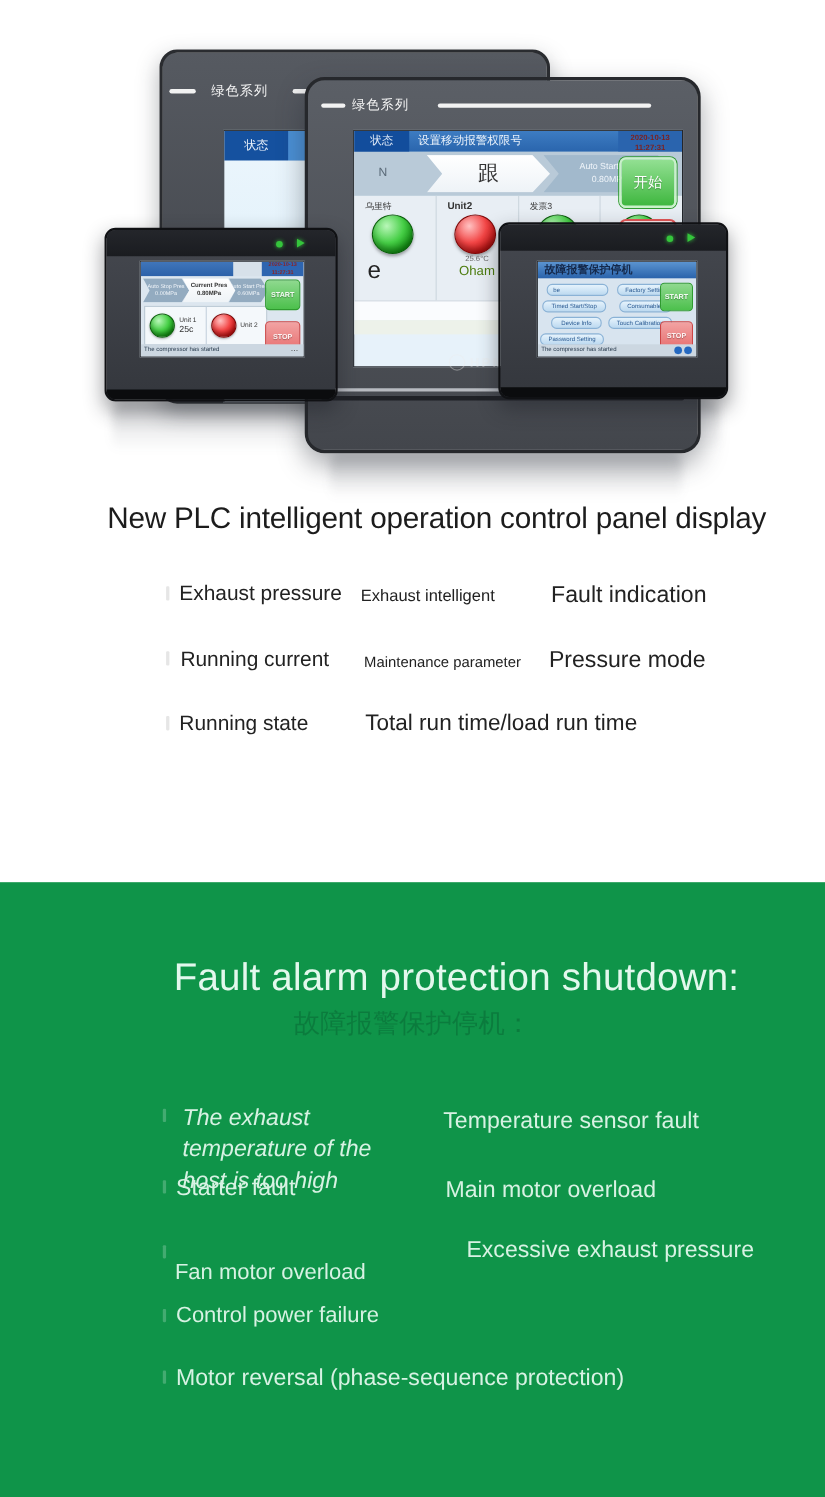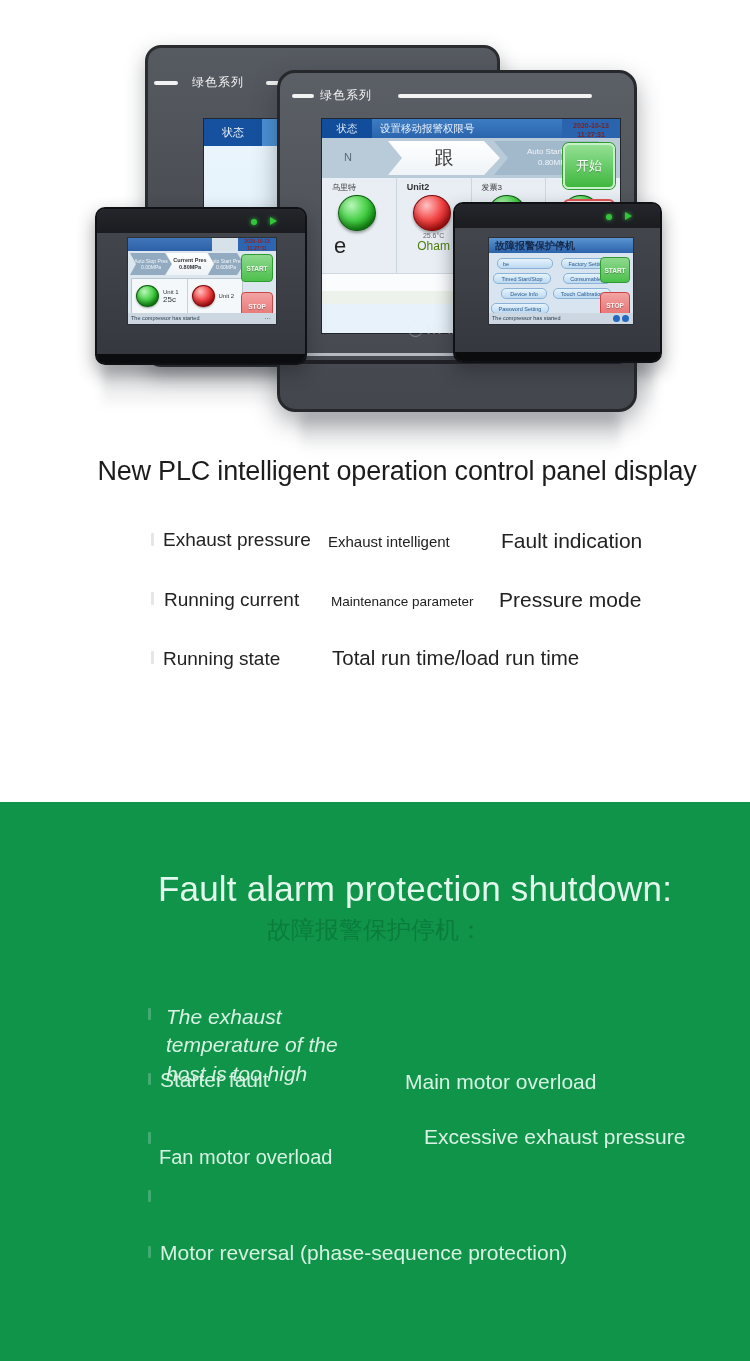--- a/index.html
+++ b/index.html
@@ -367,6 +367,7 @@
     <div class="gtick gt4"></div>
 
     <div class="fault i0">The exhaust temperature of the host is too high</div>
+    <div class="fault i1">Temperature sensor fault</div>
     <div class="fault i2">Starter fault</div>
     <div class="fault i3">Main motor overload</div>
     <div class="fault i4">Fan motor overload</div>

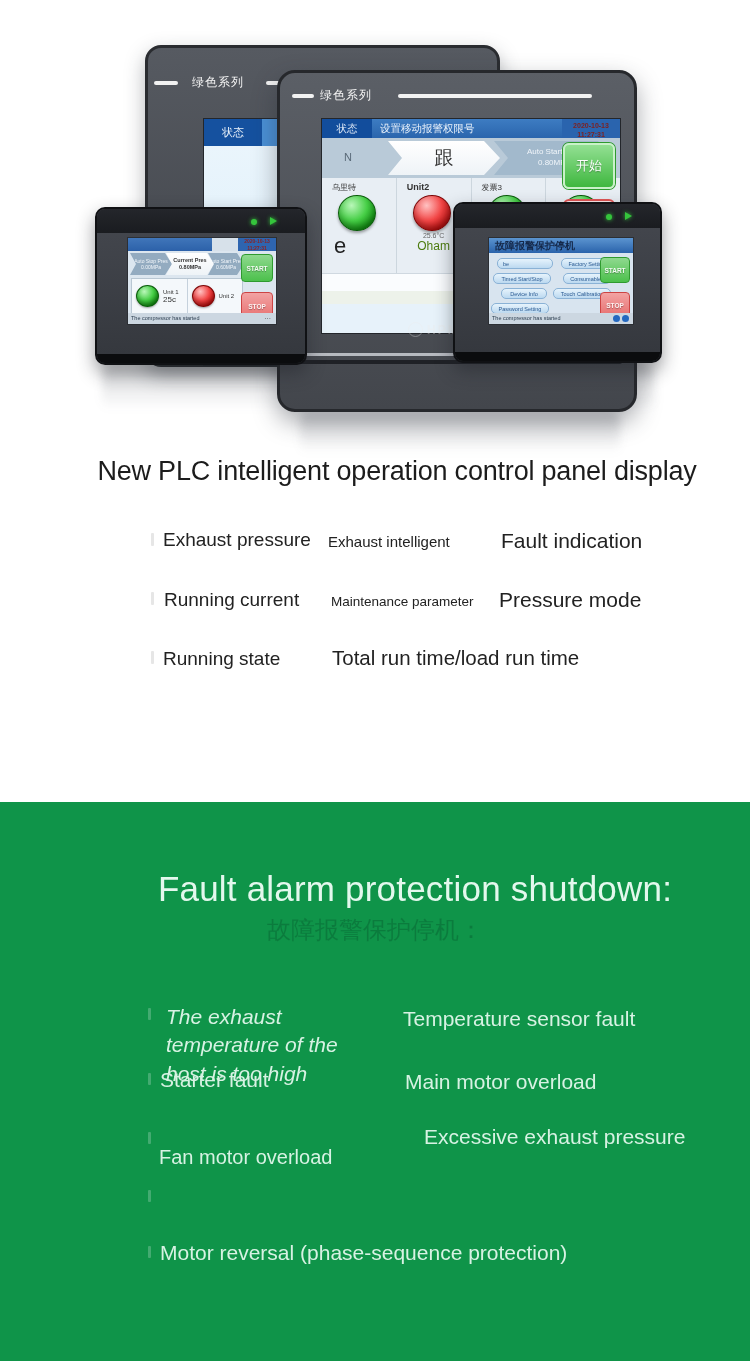--- a/index.html
+++ b/index.html
@@ -372,6 +372,7 @@
     <div class="fault i3">Main motor overload</div>
     <div class="fault i4">Fan motor overload</div>
     <div class="fault i5">Excessive exhaust pressure</div>
+    <div class="fault i6">Control power failure</div>
     <div class="fault i8">Motor reversal (phase-sequence protection)</div>
   </div>
 

